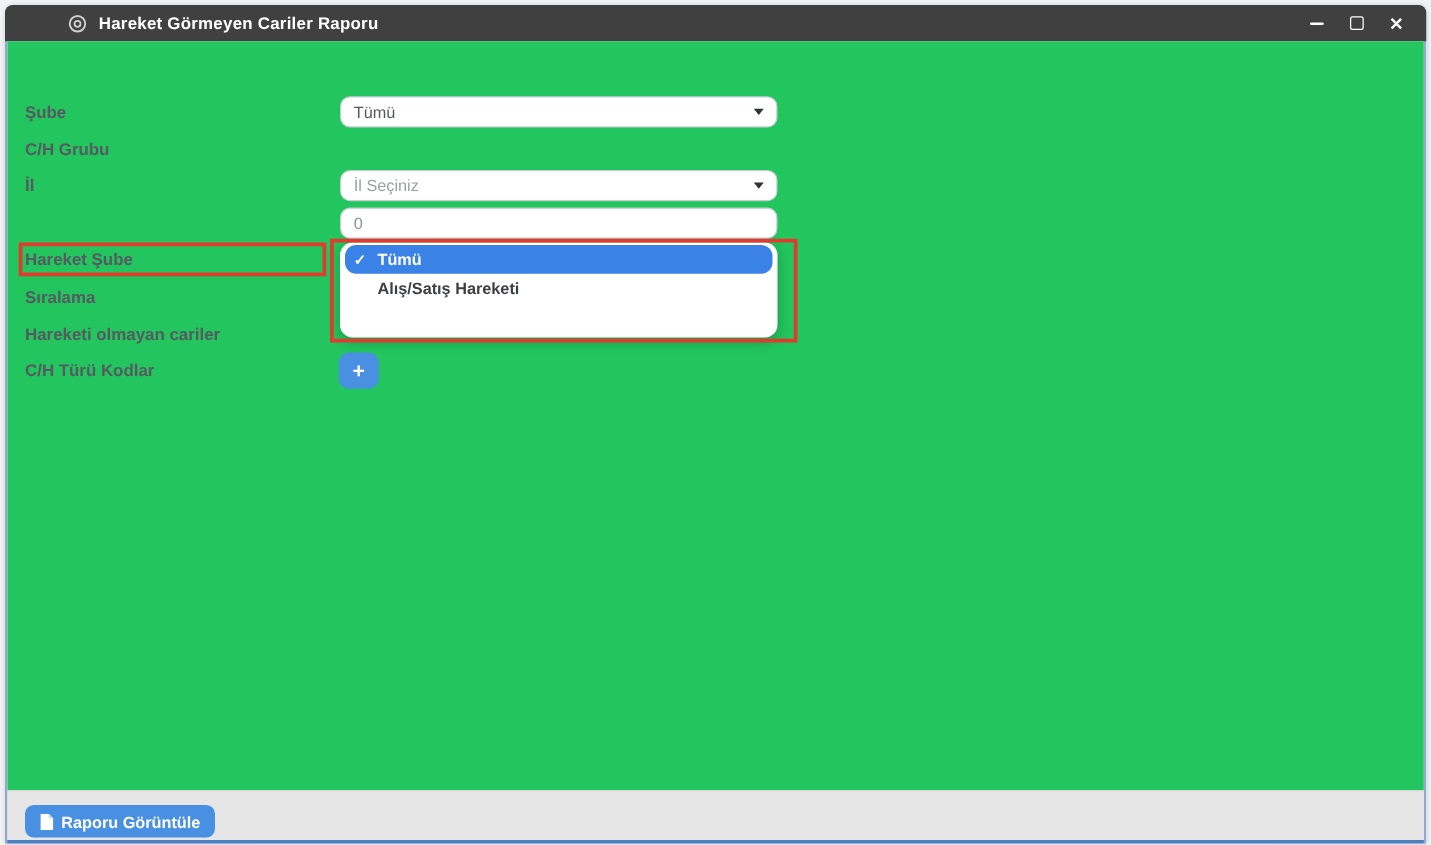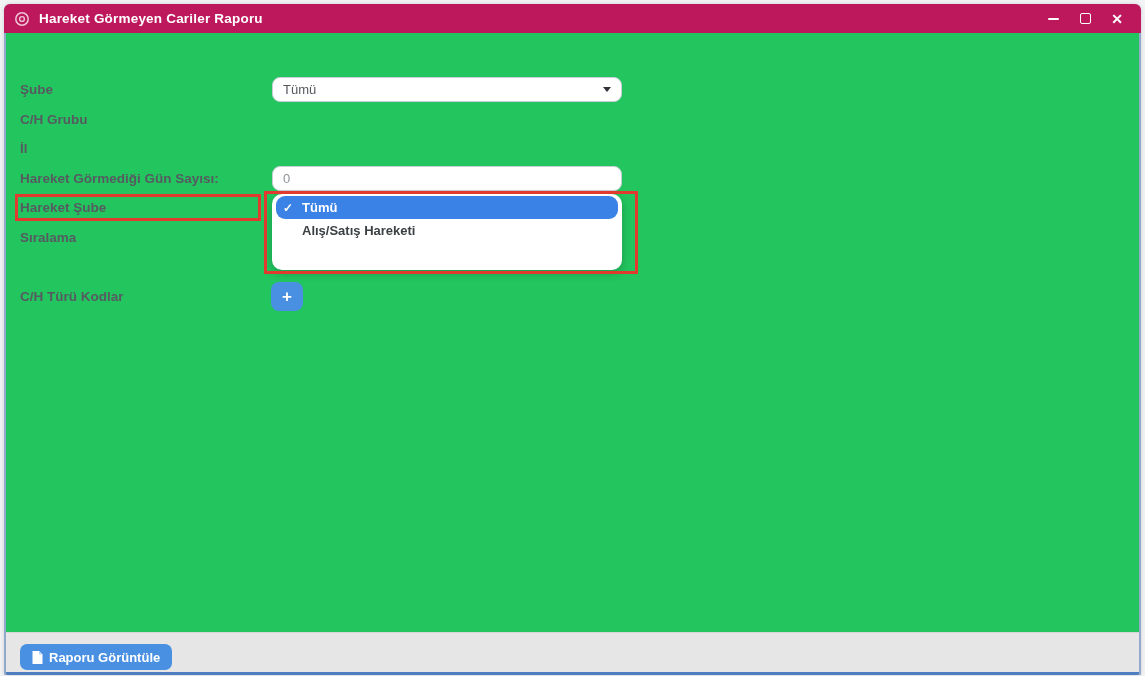--- a/index.html
+++ b/index.html
@@ -14,8 +14,8 @@
                 0 0 4px rgba(0,0,0,0.15); }
 
   .titlebar { position:absolute; left:0; top:0; width:100%; height:29px;
-    background:#be185d; border-radius:6px 6px 0 0;
-    display:flex; align-items:center; }
+    background:#404040; border-radius:6px 6px 0 0;
+    display:flex; align-items:center;padding-left:40px; }
   .app-icon { margin-left:10px; width:16px; height:16px; display:inline-flex; }
   .win-title { color:#ffffff; font-size:13.5px; font-weight:600; margin-left:9px;
     letter-spacing:0.2px; }

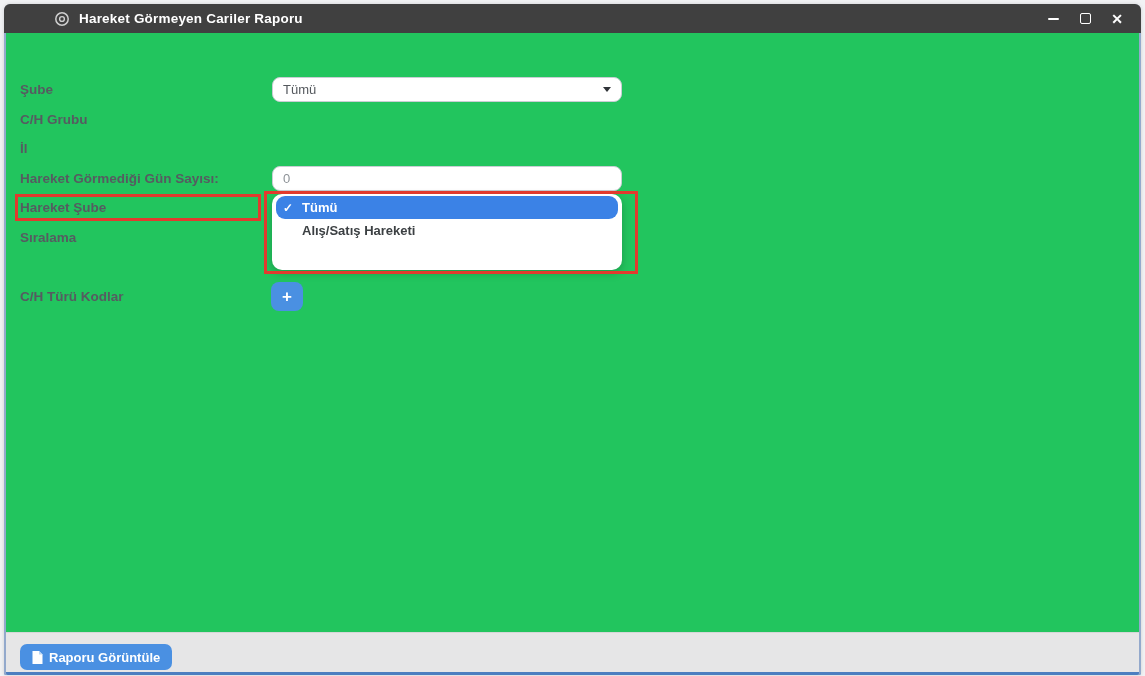--- a/index.html
+++ b/index.html
@@ -118,6 +118,10 @@
       </div>
 
 
+      <div class="select" style="top:103px">
+        <span class="val val-placeholder">İl Seçiniz</span>
+        <span class="caret"></span>
+      </div>
 
       <div class="text-input" style="top:133px">
         <span class="val">0</span>

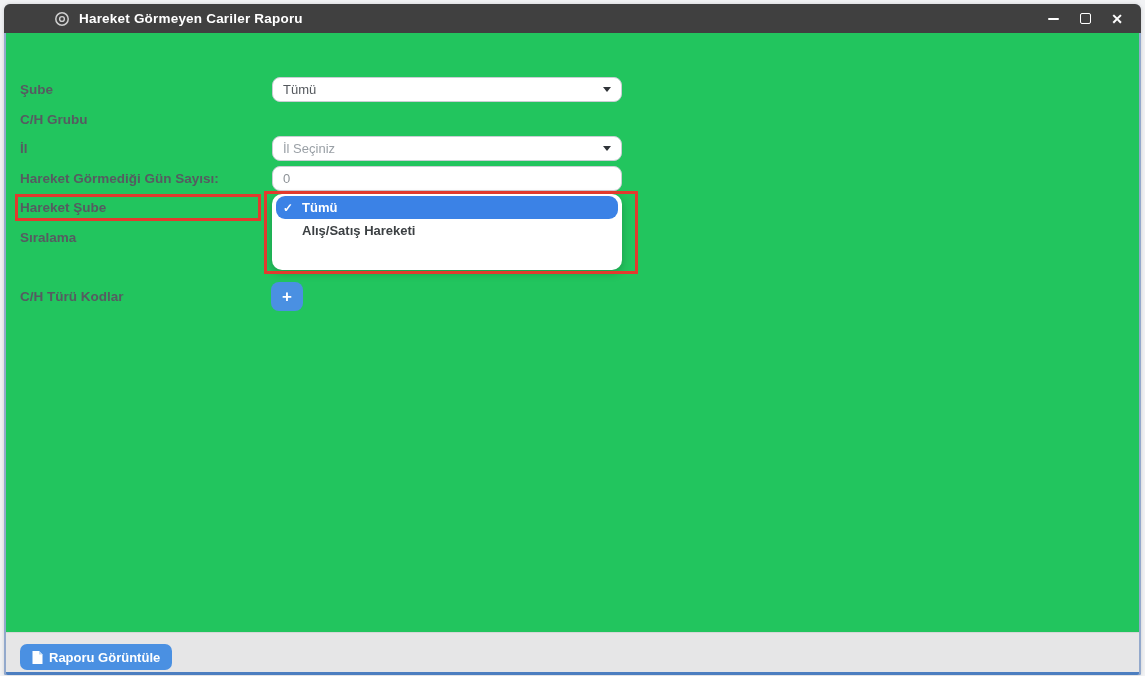--- a/index.html
+++ b/index.html
@@ -107,7 +107,6 @@
       <div class="form-label" style="top:44px">Şube</div>
       <div class="form-label" style="top:74px">C/H Grubu</div>
       <div class="form-label" style="top:103px">İl</div>
-      <div class="form-label" style="top:133px">Hareket Görmediği Gün Sayısı:</div>
       <div class="form-label" style="top:162px">Hareket Şube</div>
       <div class="form-label" style="top:192px">Sıralama</div>
       <div class="form-label" style="top:251px">C/H Türü Kodlar</div>

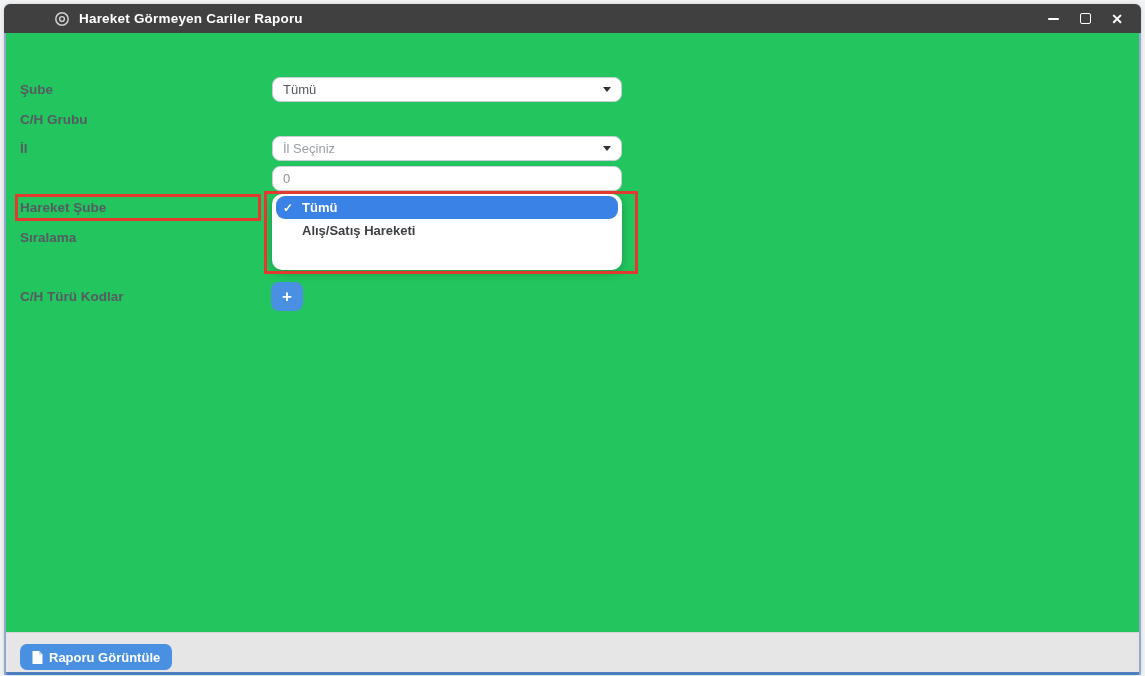--- a/index.html
+++ b/index.html
@@ -109,6 +109,7 @@
       <div class="form-label" style="top:103px">İl</div>
       <div class="form-label" style="top:162px">Hareket Şube</div>
       <div class="form-label" style="top:192px">Sıralama</div>
+      <div class="form-label" style="top:222px">Hareketi olmayan cariler</div>
       <div class="form-label" style="top:251px">C/H Türü Kodlar</div>
 
       <div class="select" style="top:44px">

